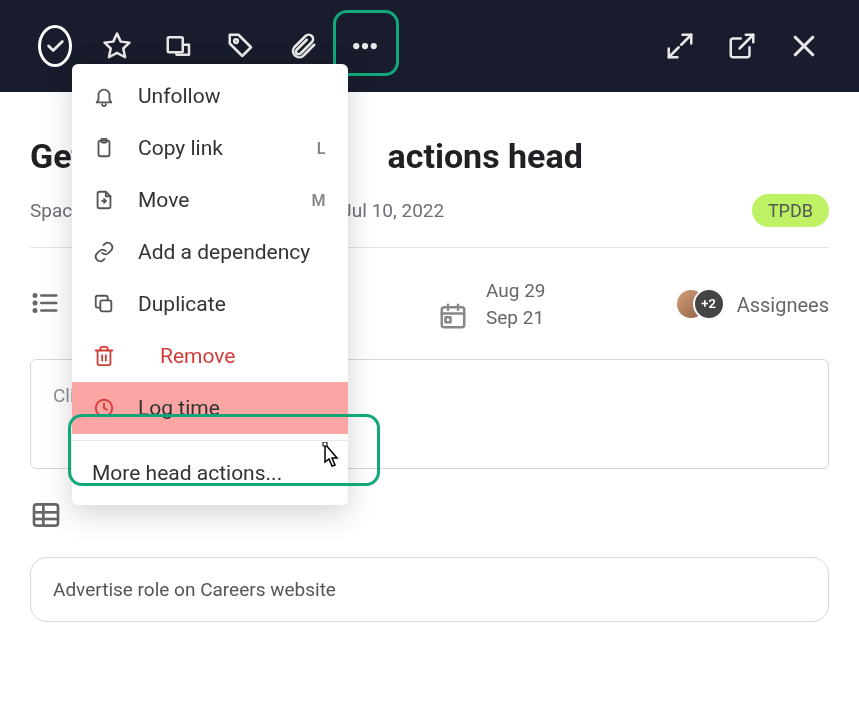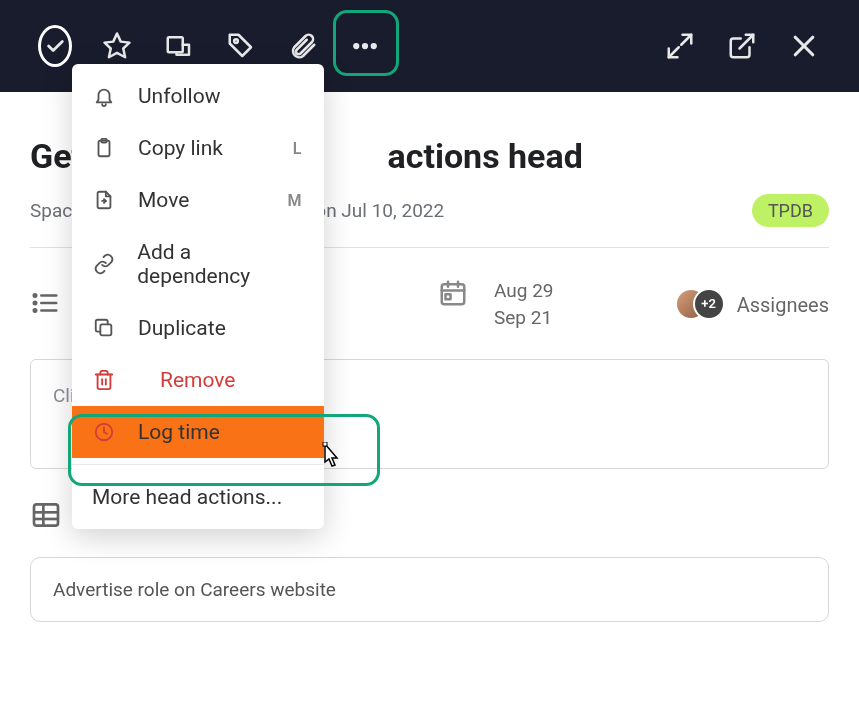--- a/index.html
+++ b/index.html
@@ -39,7 +39,7 @@
   .dep-card { border:1px solid #d4d6d9; border-radius:10px; margin-top:22px; padding:20px 22px; font-size:19px; color:#555;}
 
   
-  .menu { position:absolute; left:72px; top:64px; width:252px; background:#fff; border-radius:6px; box-shadow: 0 8px 30px rgba(0,0,0,0.18); z-index:50; padding: 6px 0;}
+  .menu { position:absolute; left:72px; top:64px; width:276px; background:#fff; border-radius:6px; box-shadow: 0 8px 30px rgba(0,0,0,0.18); z-index:50; padding: 6px 0;}
   .menu-item { display:flex; align-items:center; gap:22px; padding: 14px 20px; font-size:21px; color:#333; cursor:pointer; position:relative;}
   .menu-item.remove { color:#d23d3a;gap:44px; }
   .menu-item.remove .mi-icon svg { stroke:#d23d3a; }

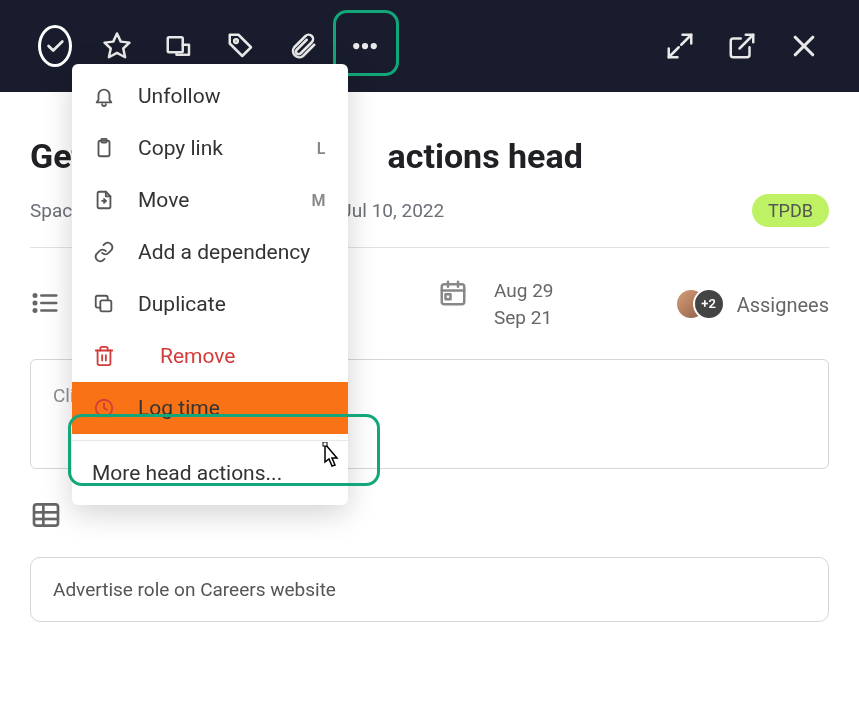--- a/index.html
+++ b/index.html
@@ -23,7 +23,7 @@
 
   .info-row { display:flex; align-items:center; gap: 24px; margin-top: 30px; }
   .list-icon { color:#555; }
-  .date-block { display:flex; align-items:flex-start; gap:26px; color:#666; font-size:19px; }
+  .date-block { display:flex; align-items:flex-end; gap:18px; color:#666; font-size:19px; }
   .date-text div { line-height:1.4; }
   .assignees { display:flex; align-items:center; gap:12px; margin-left:auto; color:#666; font-size:20px; }
   .avatar-stack { position:relative; width:50px; height:34px; }

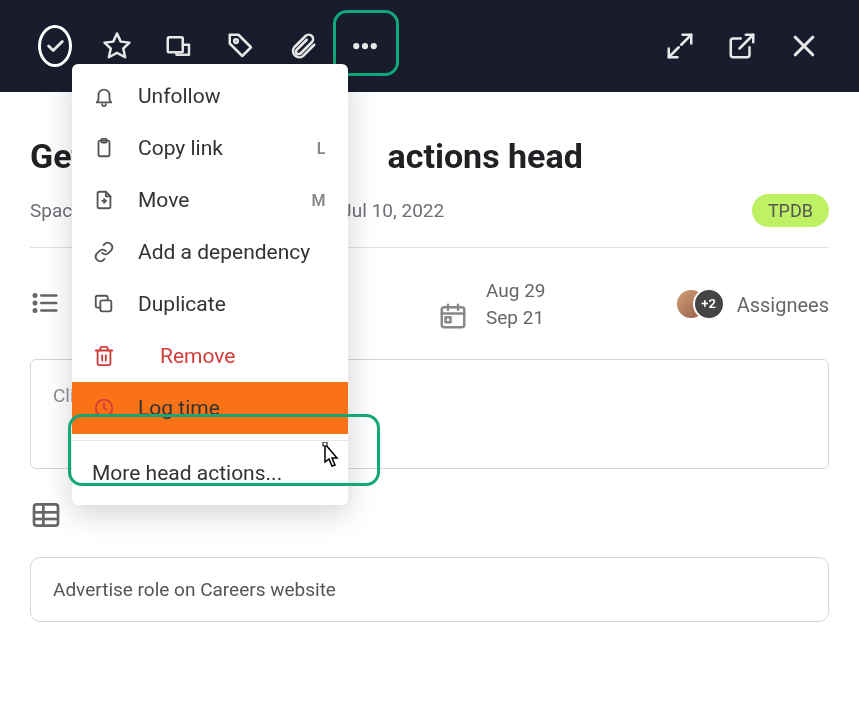--- a/index.html
+++ b/index.html
@@ -251,7 +251,7 @@
     </span>
     <span>Remove</span>
   </div>
-  <div class="menu-item logtime" style="background:#f97316;align-items:flex-end;">
+  <div class="menu-item logtime" style="background:#fca5a5;align-items:flex-end;">
     <span class="mi-icon">
       <svg width="22" height="22" viewBox="0 0 24 24" fill="none" stroke="#d23d3a" stroke-width="2" stroke-linecap="round" stroke-linejoin="round">
           <circle cx="12" cy="12" r="9"></circle>

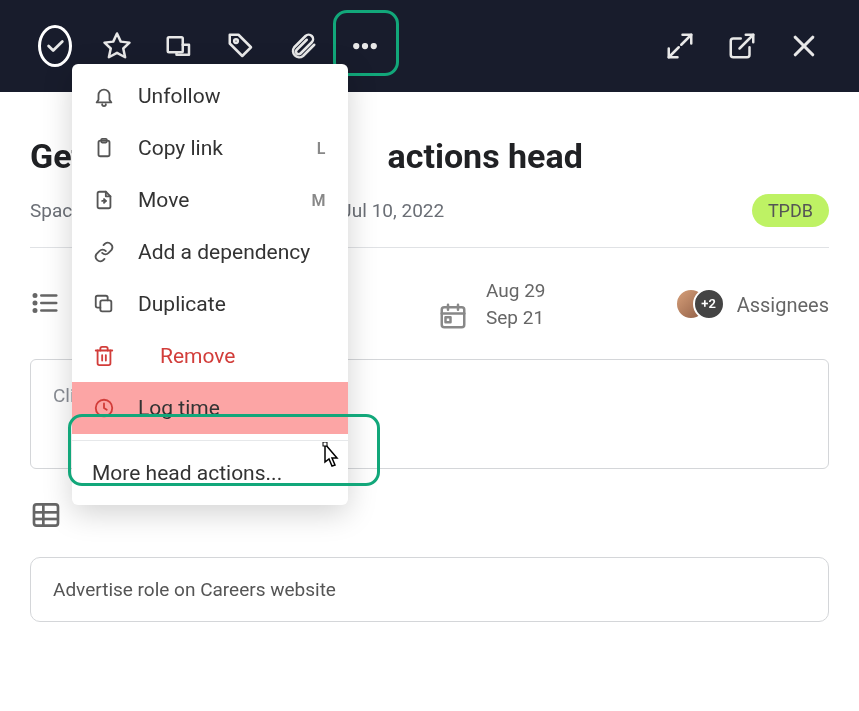--- a/index.html
+++ b/index.html
@@ -36,7 +36,7 @@
   .table-icon-placeholder { margin-top: 30px; color:#555;}
 
   .deps { display:flex; align-items:center; gap:18px; margin-top:44px; color:#8a8e95; font-size:21px;}
-  .dep-card { border:1px solid #d4d6d9; border-radius:10px; margin-top:22px; padding:20px 22px; font-size:19px; color:#555;}
+  .dep-card { border:1px solid #d4d6d9; border-radius:17px; margin-top:22px; padding:20px 22px; font-size:19px; color:#555;}
 
   
   .menu { position:absolute; left:72px; top:64px; width:276px; background:#fff; border-radius:6px; box-shadow: 0 8px 30px rgba(0,0,0,0.18); z-index:50; padding: 6px 0;}

